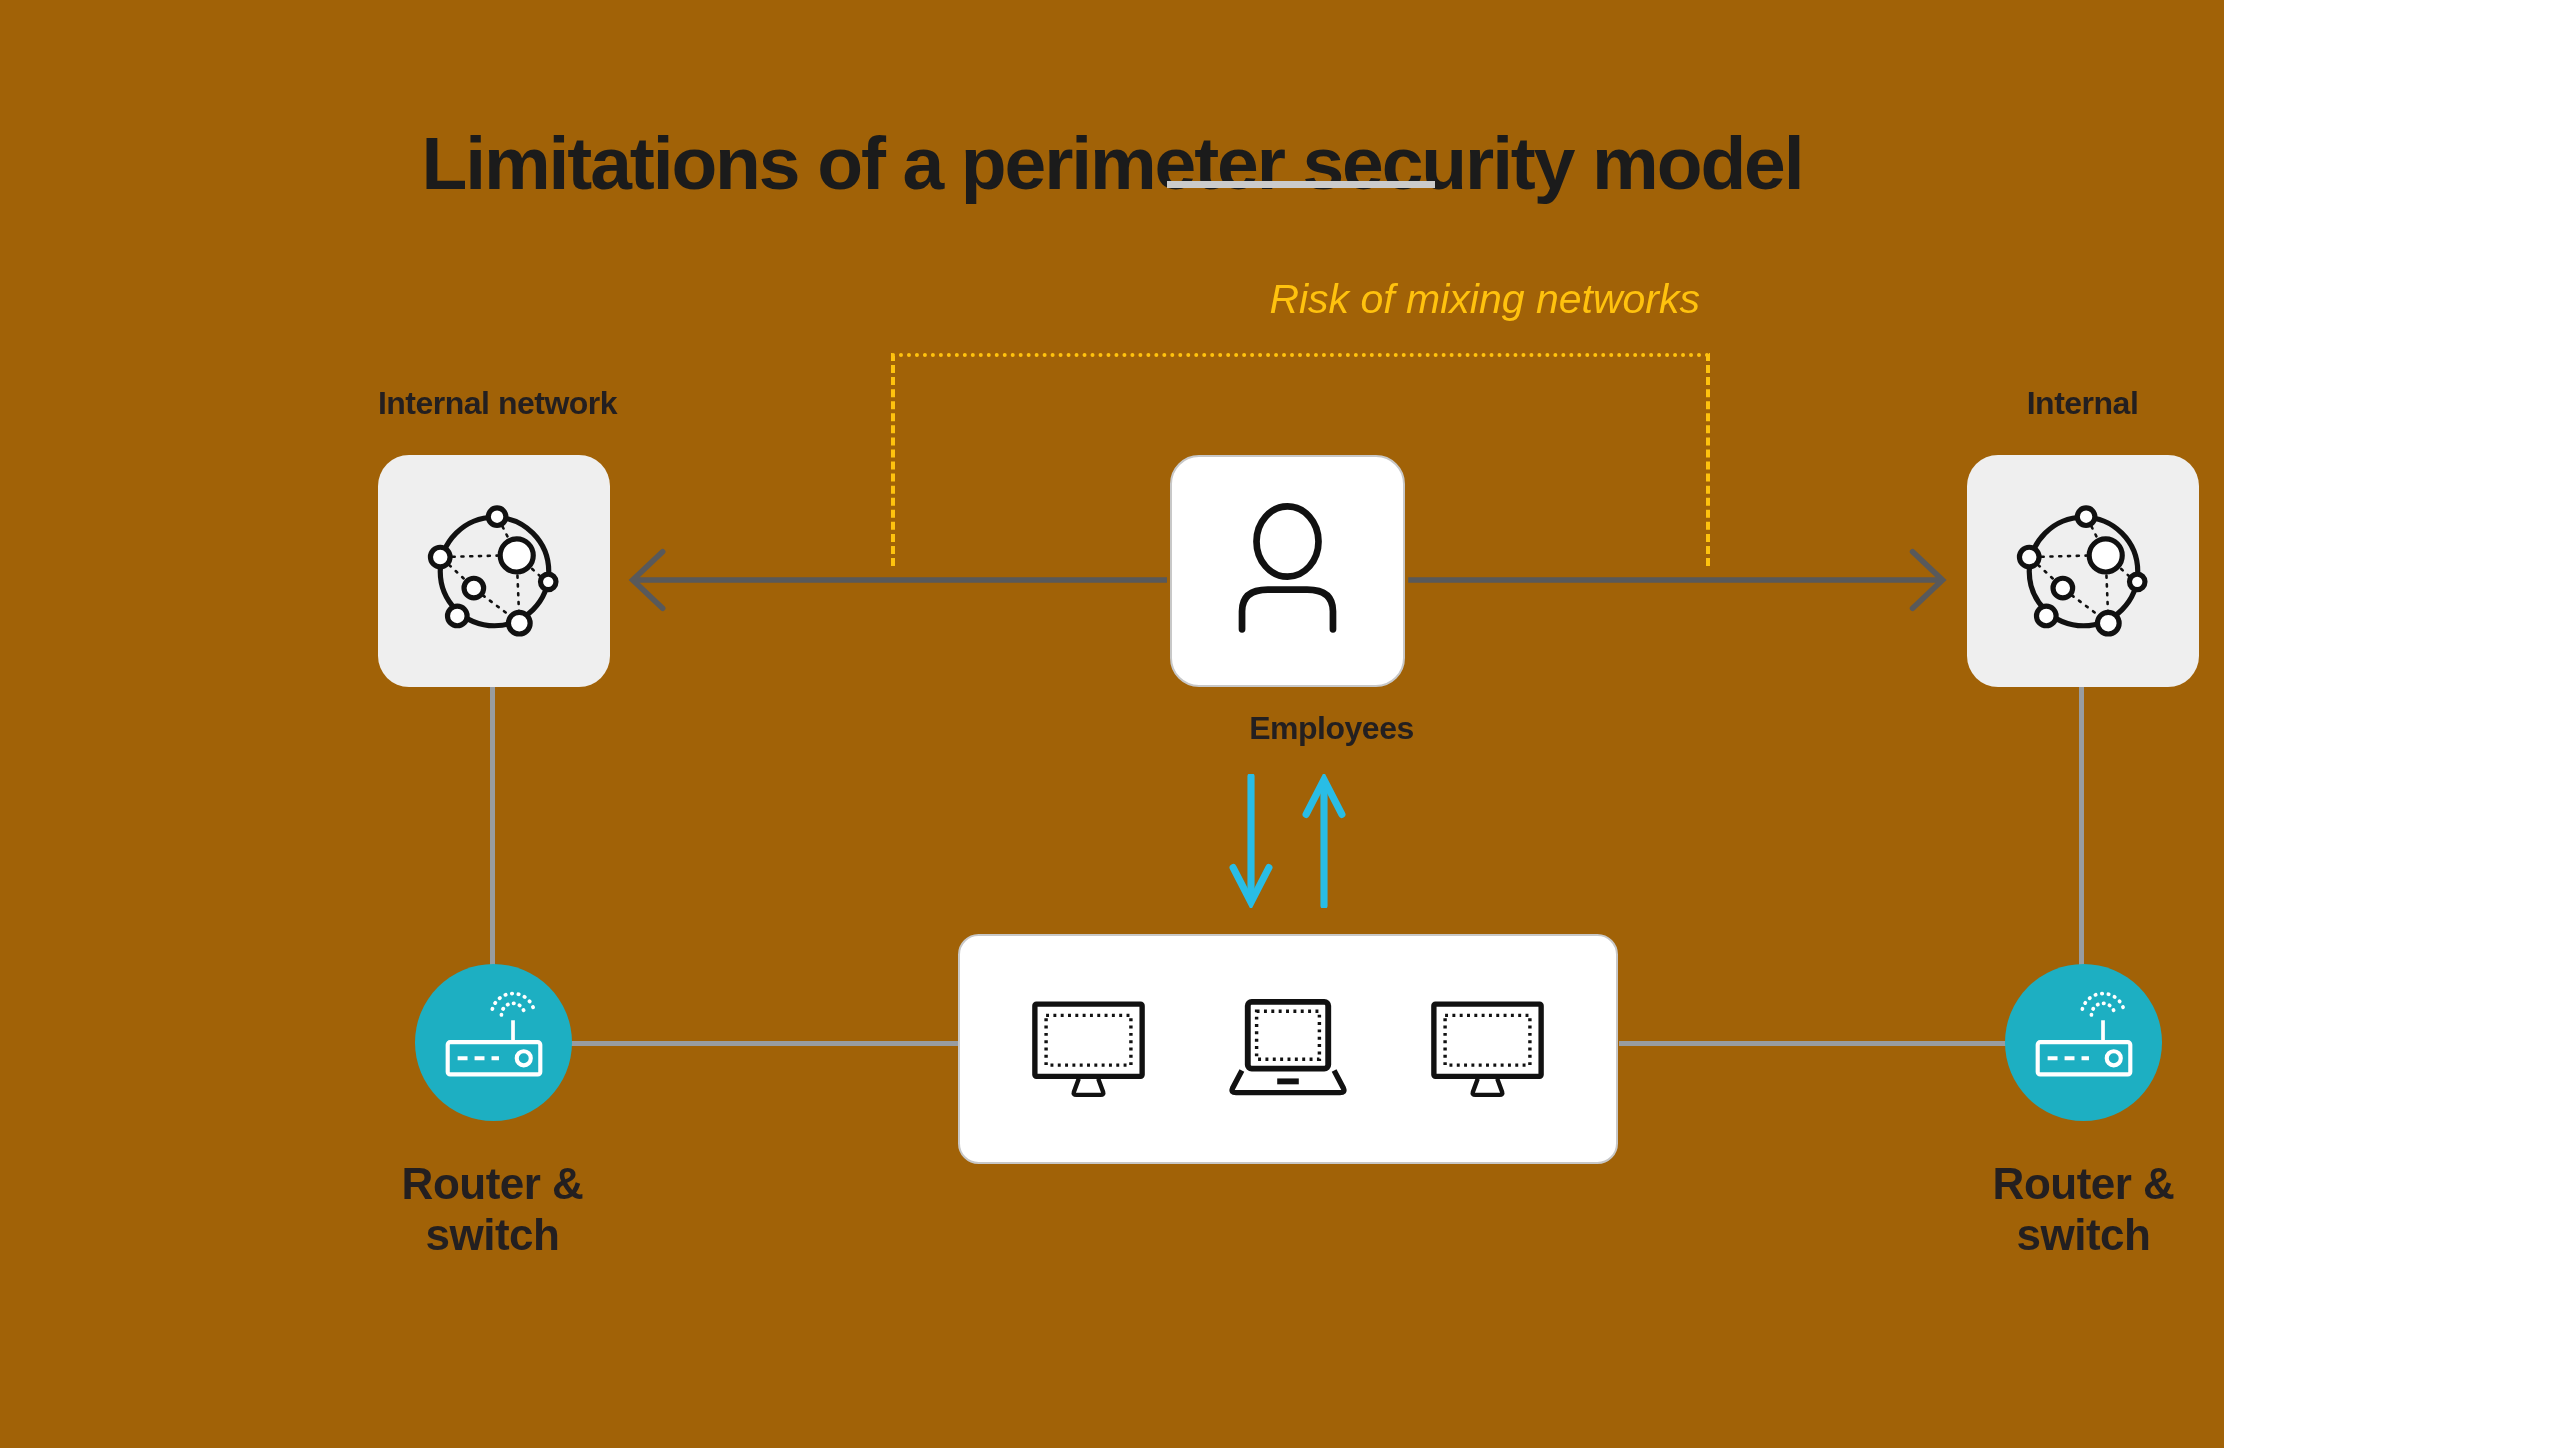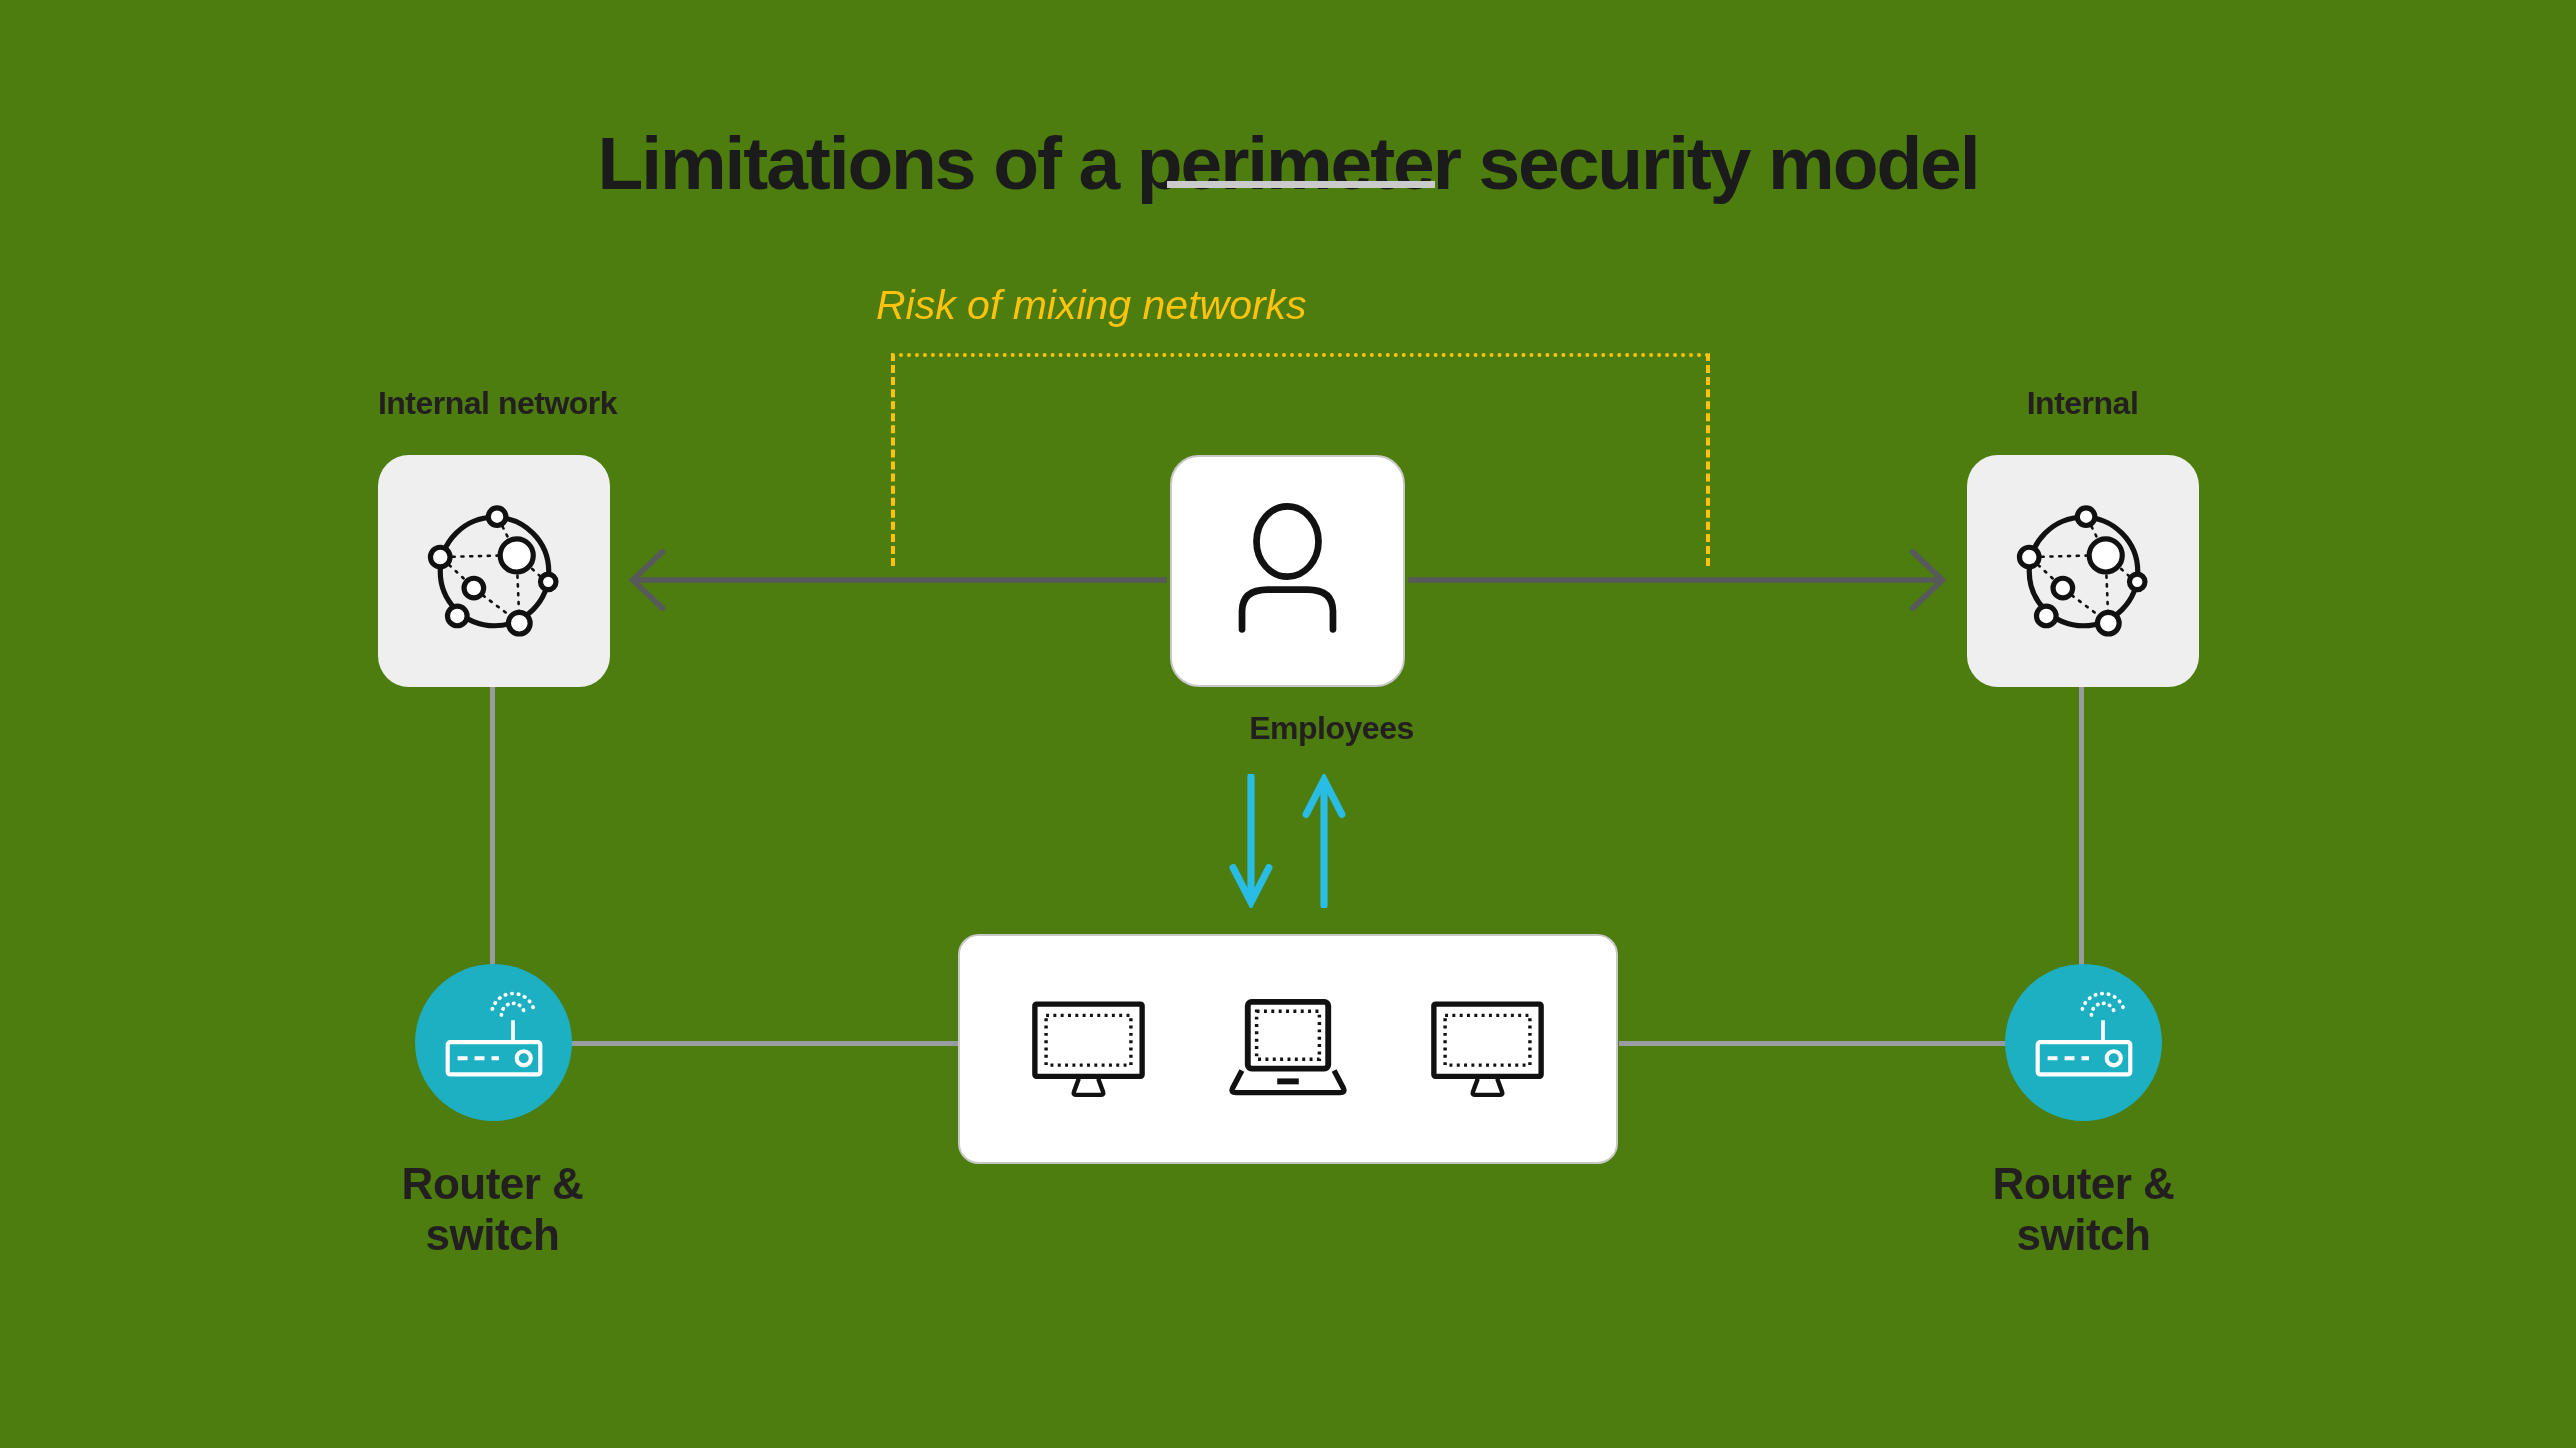--- a/index.html
+++ b/index.html
@@ -5,9 +5,9 @@
   html,body{margin:0;padding:0;background:#ffffff;}
   .canvas{
     position:relative;
-    width:2576px;
+    width:2224px;
     height:1449px;
-    background:#4d7c0f;
+    background:#a16207;
     overflow:hidden;
     font-family:"Liberation Sans", sans-serif;
     color:#231F20;

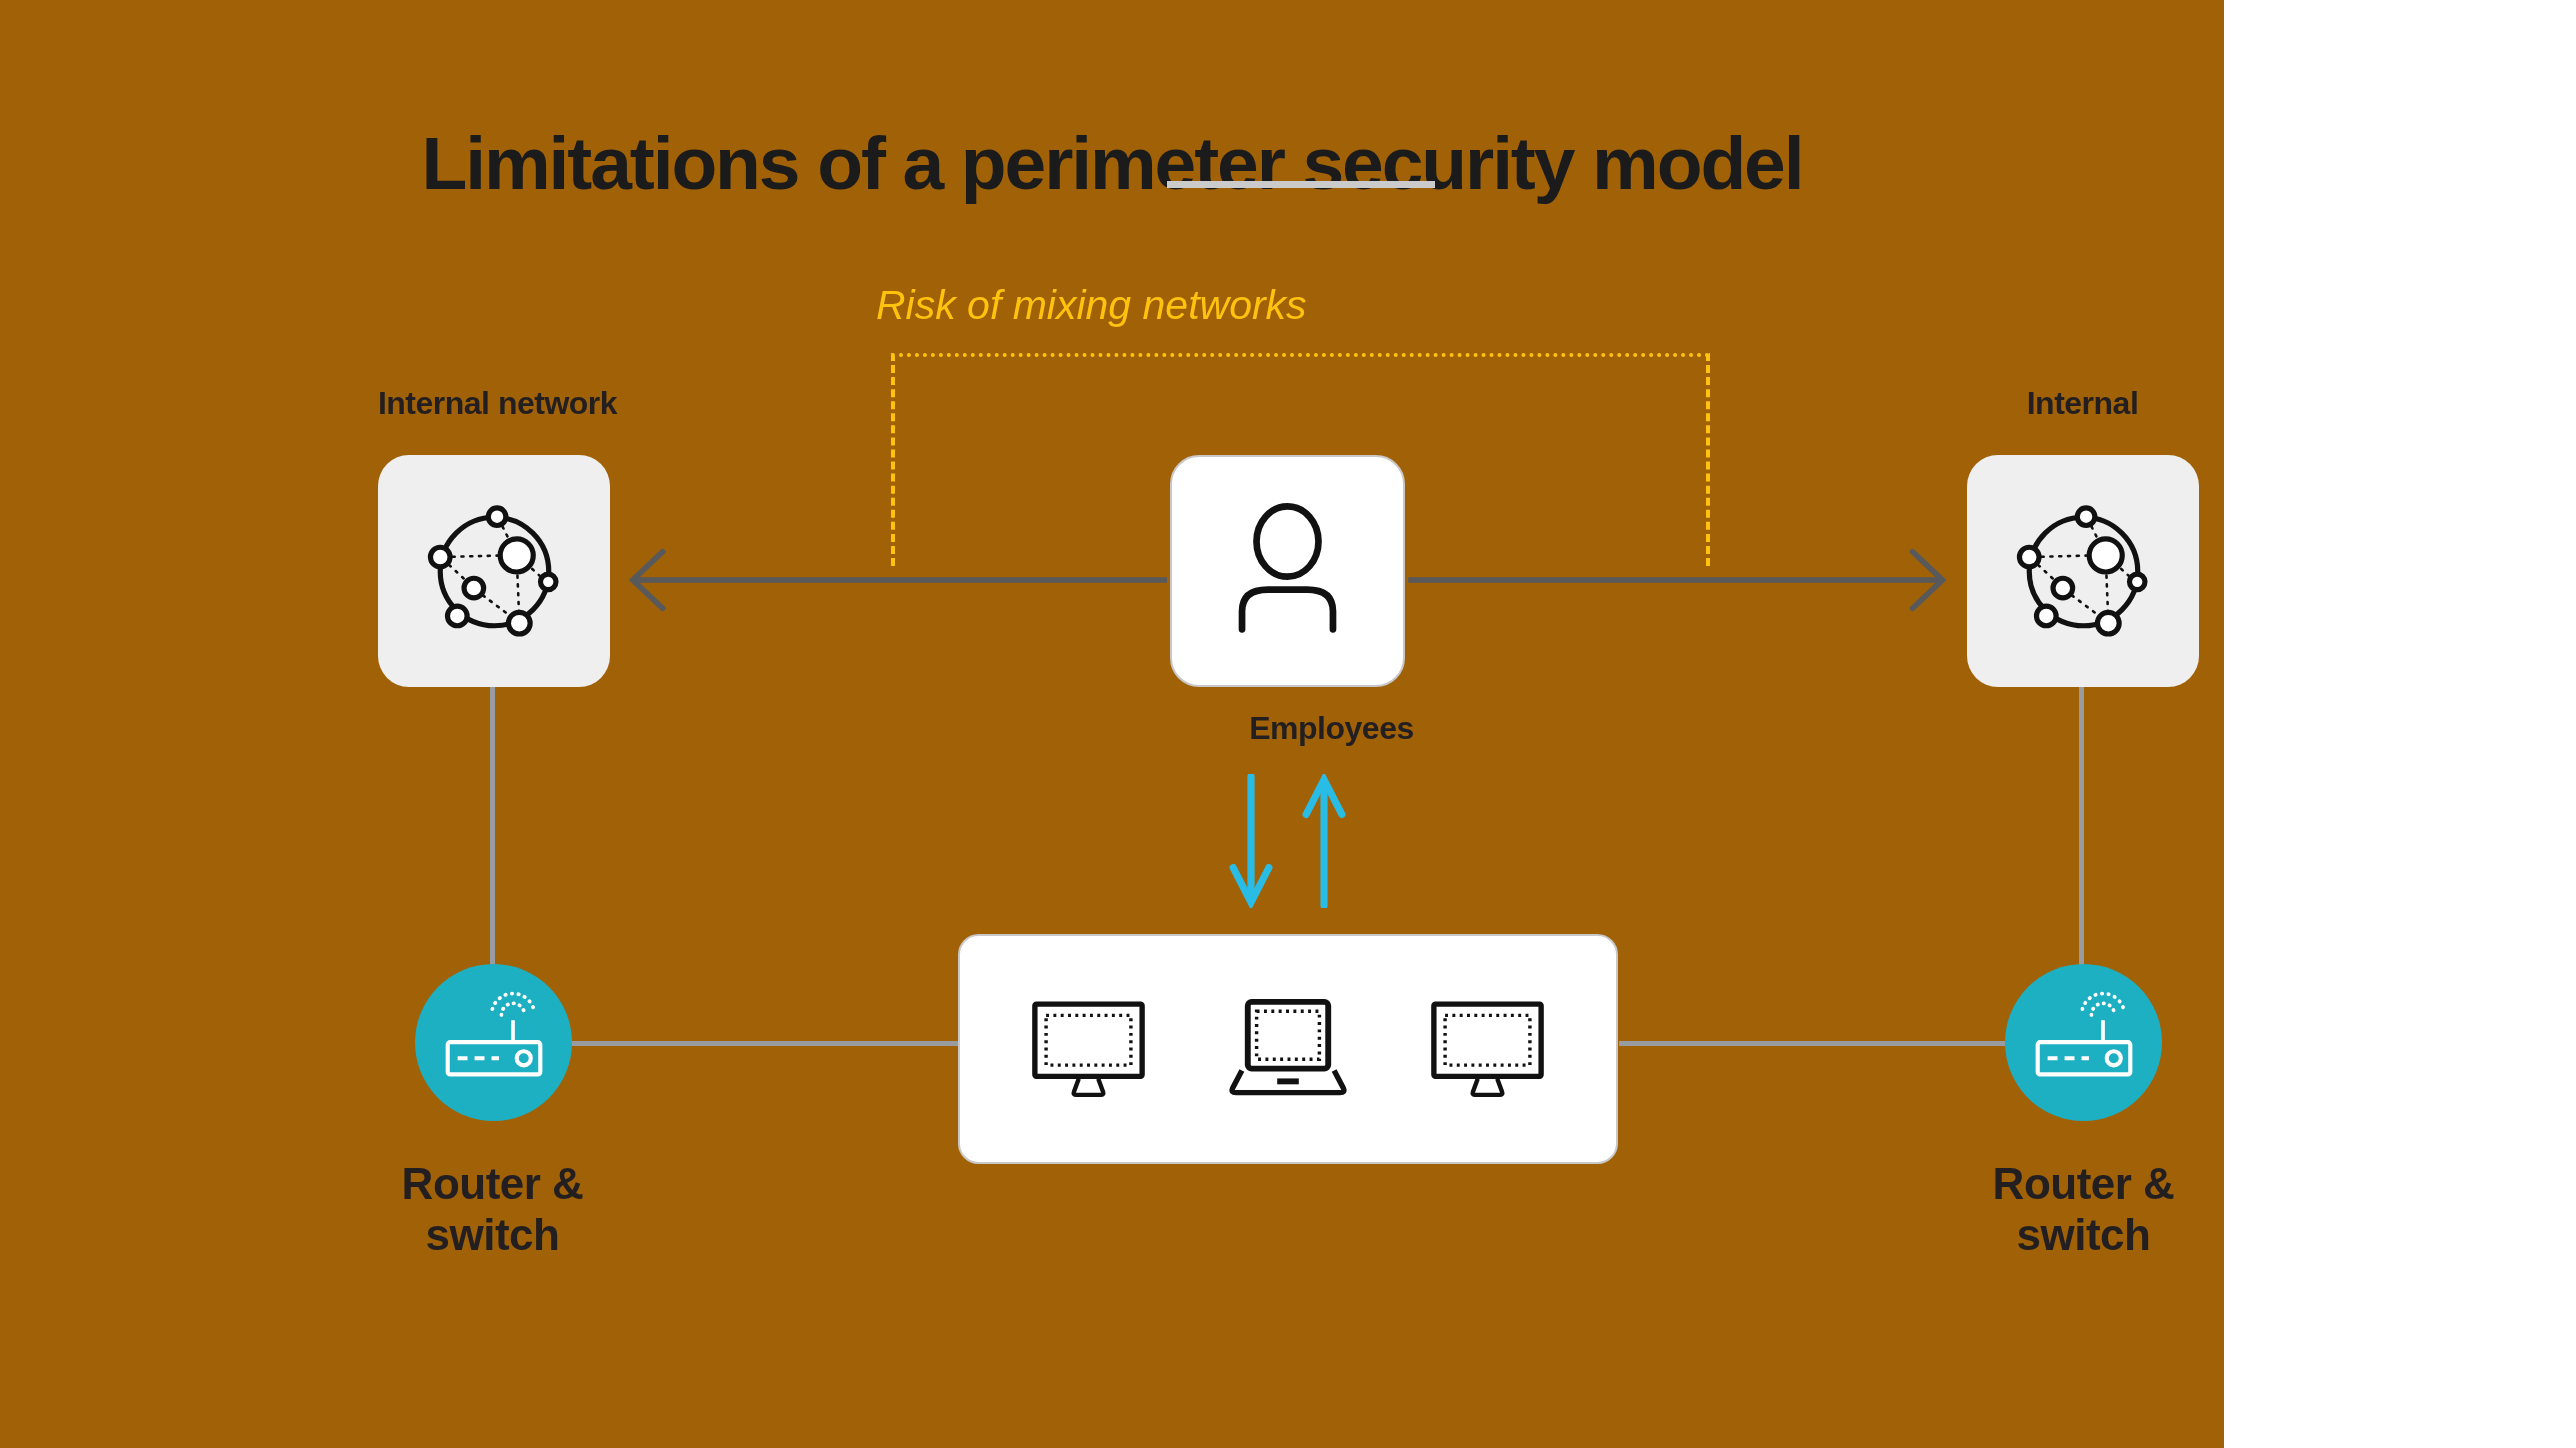--- a/index.html
+++ b/index.html
@@ -27,8 +27,8 @@
     background:#cbcbcb;
   }
   .risk-label{
-    left:876px; width:824px; top:282px;
-    text-align:left;
+    left:876px; width:824px; top:276px;
+    text-align:right;
     font-size:41px;
     font-style:italic;
     color:#FFC20E;

